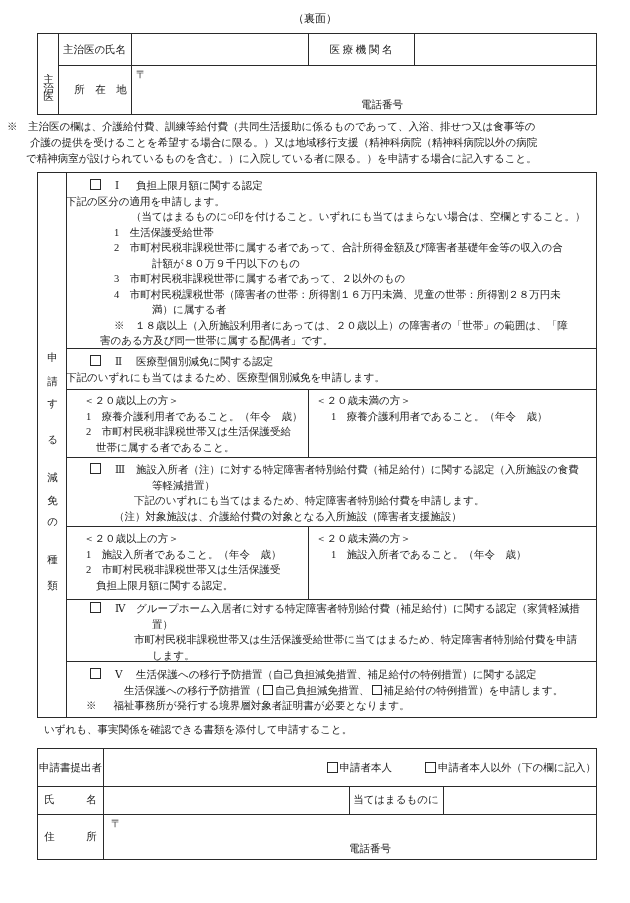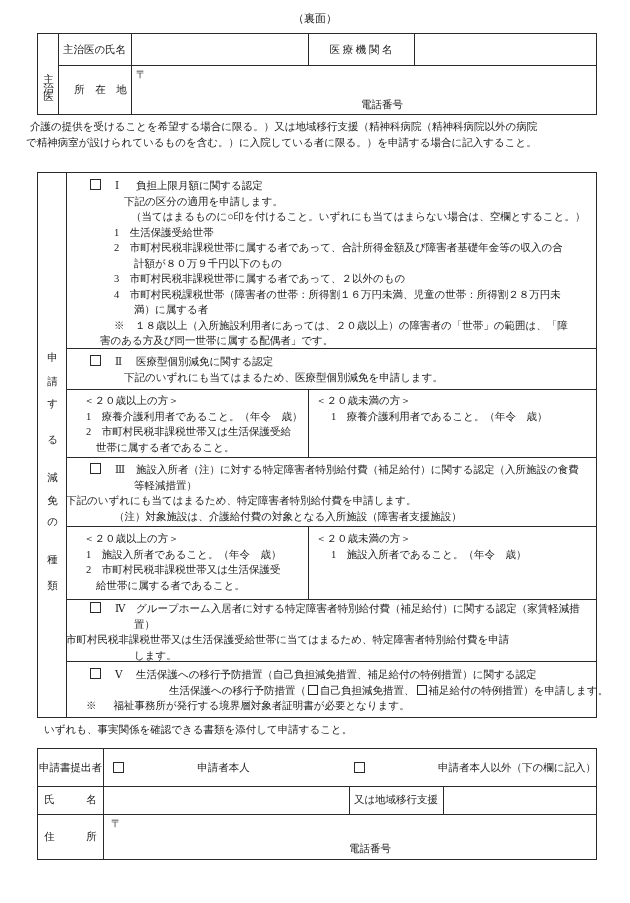--- a/index.html
+++ b/index.html
@@ -55,6 +55,7 @@
   </div>
 
   <div class="abs" style="left:7px;top:119px;">
+    <div class="ln" style="height:16px;line-height:16px;">※　主治医の欄は、介護給付費、訓練等給付費（共同生活援助に係るものであって、入浴、排せつ又は食事等の</div>
     <div class="ln" style="height:16px;line-height:16px;padding-left:23px;">介護の提供を受けることを希望する場合に限る。）又は地域移行支援（精神科病院（精神科病院以外の病院</div>
     <div class="ln" style="height:16px;line-height:16px;padding-left:19px;">で精神病室が設けられているものを含む。）に入院している者に限る。）を申請する場合に記入すること。</div>
   </div>

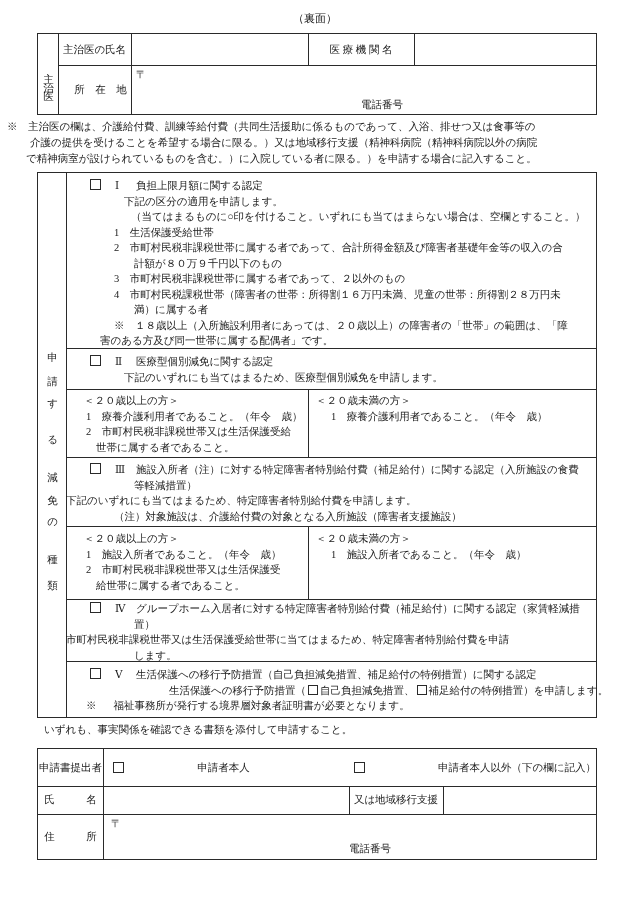--- a/index.html
+++ b/index.html
@@ -13,7 +13,7 @@
   .cell.left{justify-content:space-between;}
   .vtext{writing-mode:vertical-rl;text-orientation:upright;}
   .ln{height:15.5px;line-height:15.5px;white-space:nowrap;}
-  .p-hd{padding-left:24px}.p-sub{padding-left:58px}.p-par{padding-left:65px}
+  .p-hd{padding-left:24px}.p-sub{}.p-par{padding-left:65px}
   .p-num{padding-left:48px}.p-cnt{padding-left:68px}.p-cn2{padding-left:34px}
   .p-nt{}.p-v2{padding-left:103px}.p-vn{padding-left:20px}
   .p-ch{padding-left:18px}.p-cm{padding-left:20px}.p-cc{padding-left:30px}

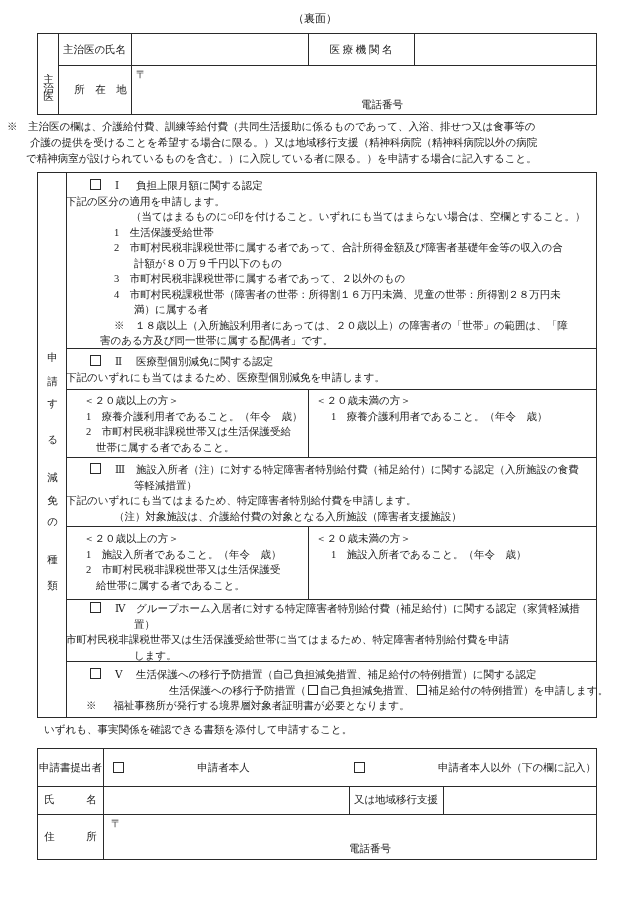--- a/index.html
+++ b/index.html
@@ -14,7 +14,7 @@
   .vtext{writing-mode:vertical-rl;text-orientation:upright;}
   .ln{height:15.5px;line-height:15.5px;white-space:nowrap;}
   .p-hd{padding-left:24px}.p-sub{}.p-par{padding-left:65px}
-  .p-num{padding-left:48px}.p-cnt{padding-left:68px}.p-cn2{padding-left:34px}
+  .p-num{padding-left:48px}.p-cnt{padding-left:86px}.p-cn2{padding-left:34px}
   .p-nt{}.p-v2{padding-left:103px}.p-vn{padding-left:20px}
   .p-ch{padding-left:18px}.p-cm{padding-left:20px}.p-cc{padding-left:30px}
   .p-rh{padding-left:7px}.p-rm{padding-left:22px}

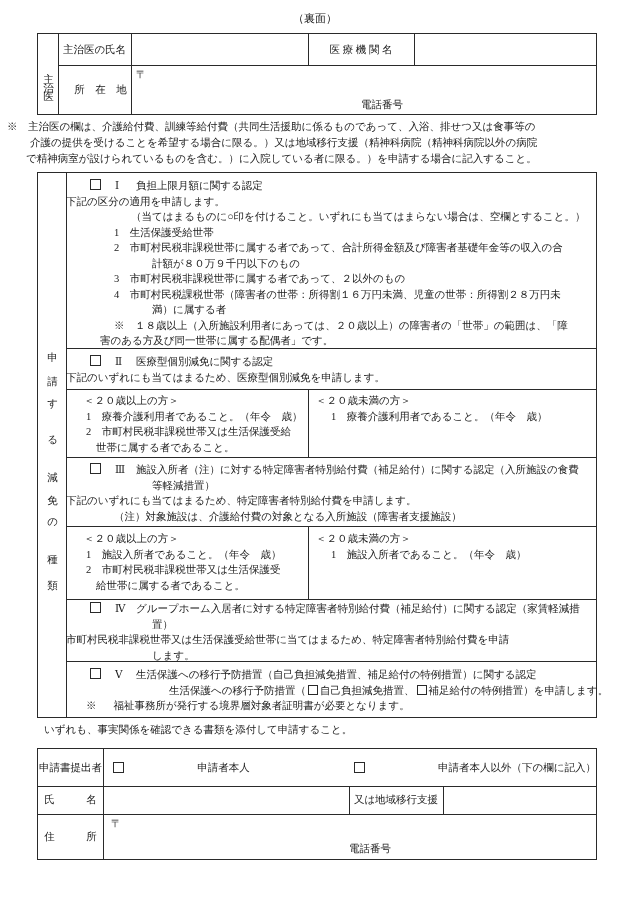--- a/index.html
+++ b/index.html
@@ -15,7 +15,7 @@
   .ln{height:15.5px;line-height:15.5px;white-space:nowrap;}
   .p-hd{padding-left:24px}.p-sub{}.p-par{padding-left:65px}
   .p-num{padding-left:48px}.p-cnt{padding-left:86px}.p-cn2{padding-left:34px}
-  .p-nt{}.p-v2{padding-left:103px}.p-vn{padding-left:20px}
+  .p-nt{padding-left:68px}.p-v2{padding-left:103px}.p-vn{padding-left:20px}
   .p-ch{padding-left:18px}.p-cm{padding-left:20px}.p-cc{padding-left:30px}
   .p-rh{padding-left:7px}.p-rm{padding-left:22px}
   .cb{display:inline-block;width:9px;height:9px;border:1px solid #2a2a2a;margin-right:14px;vertical-align:-1px;background:#fff;}

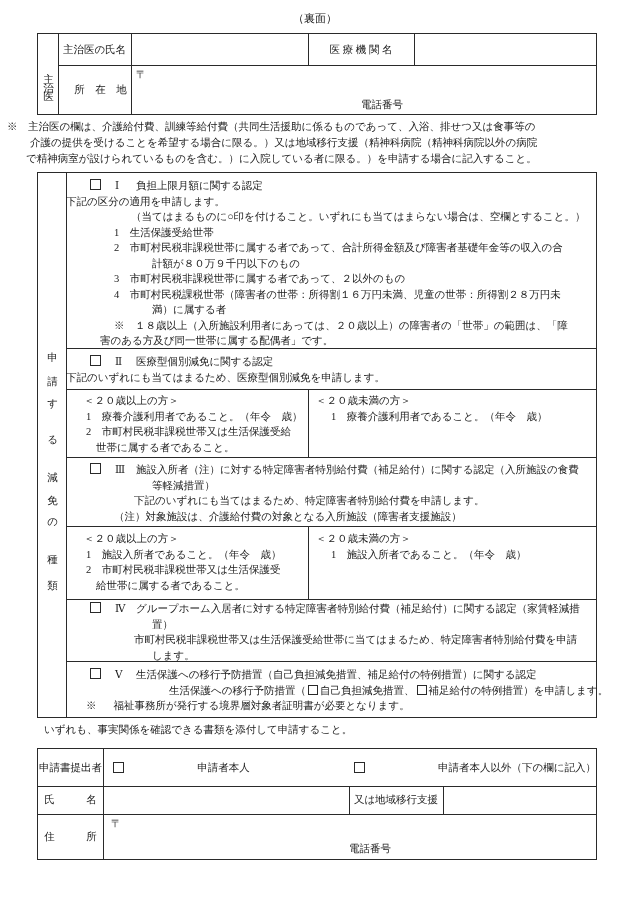--- a/index.html
+++ b/index.html
@@ -114,7 +114,7 @@
       <div class="ln p-ch">＜２０歳以上の方＞</div>
       <div class="ln p-cm">1　施設入所者であること。（年令　歳）</div>
       <div class="ln p-cm">2　市町村民税非課税世帯又は生活保護受</div>
-      <div class="ln p-cc">給世帯に属する者であること。</div>
+      <div class="ln p-cc">負担上限月額に関する認定。</div>
     </div>
     <div class="sect" style="top:354px;height:72px;padding-top:4px;left:271px;">
       <div class="ln p-rh">＜２０歳未満の方＞</div>

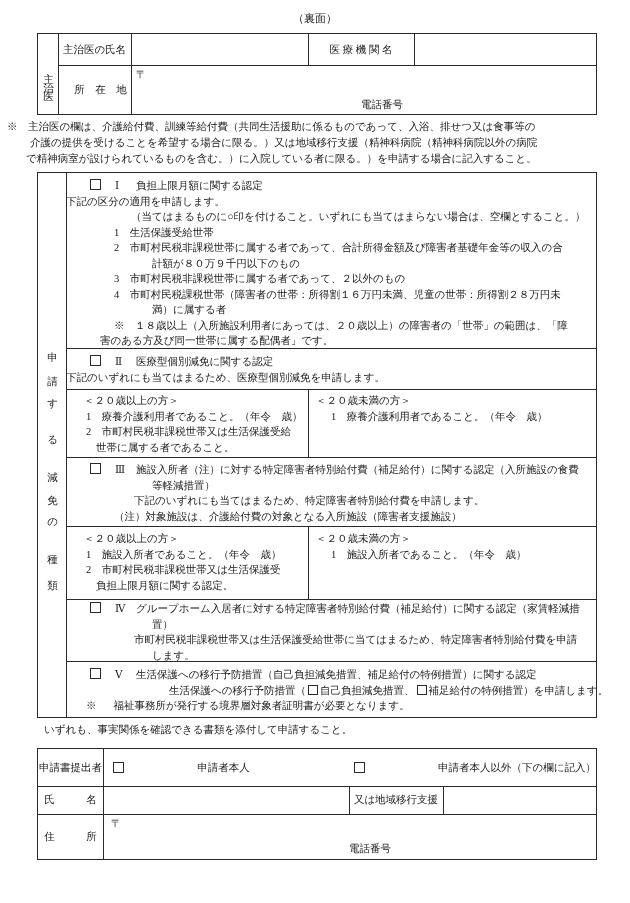--- a/index.html
+++ b/index.html
@@ -15,7 +15,7 @@
   .ln{height:15.5px;line-height:15.5px;white-space:nowrap;}
   .p-hd{padding-left:24px}.p-sub{}.p-par{padding-left:65px}
   .p-num{padding-left:48px}.p-cnt{padding-left:86px}.p-cn2{padding-left:34px}
-  .p-nt{padding-left:68px}.p-v2{padding-left:103px}.p-vn{padding-left:20px}
+  .p-nt{padding-left:68px}.p-v2{padding-left:58px}.p-vn{padding-left:20px}
   .p-ch{padding-left:18px}.p-cm{padding-left:20px}.p-cc{padding-left:30px}
   .p-rh{padding-left:7px}.p-rm{padding-left:22px}
   .cb{display:inline-block;width:9px;height:9px;border:1px solid #2a2a2a;margin-right:14px;vertical-align:-1px;background:#fff;}

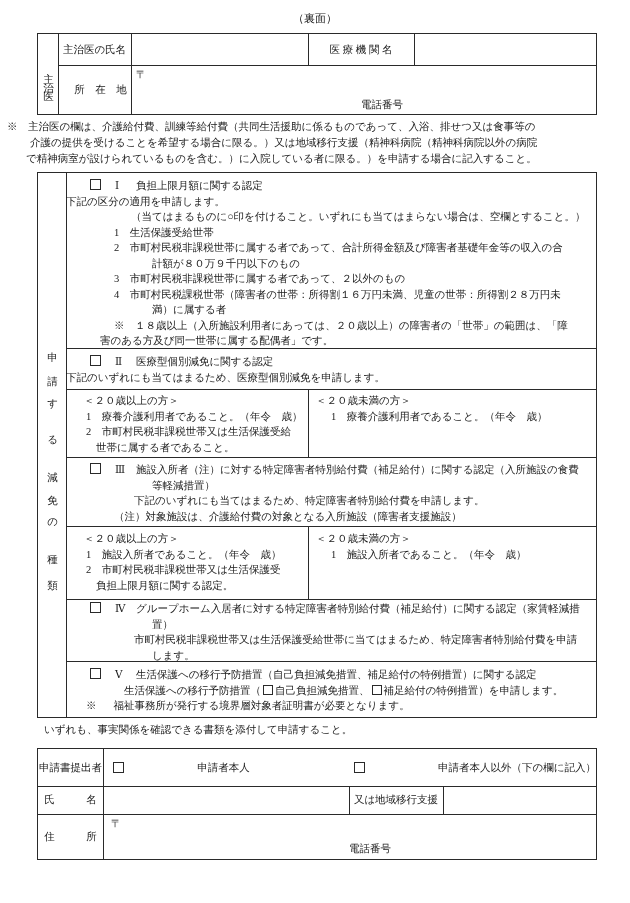--- a/index.html
+++ b/index.html
@@ -10,7 +10,7 @@
   .vl{position:absolute;width:1px;background:#2a2a2a;}
   .hl{position:absolute;height:1px;background:#2a2a2a;}
   .cell{position:absolute;display:flex;align-items:center;justify-content:center;box-sizing:border-box;}
-  .cell.left{justify-content:space-between;}
+  .cell.left{justify-content:flex-end;}
   .vtext{writing-mode:vertical-rl;text-orientation:upright;}
   .ln{height:15.5px;line-height:15.5px;white-space:nowrap;}
   .p-hd{padding-left:24px}.p-sub{}.p-par{padding-left:65px}

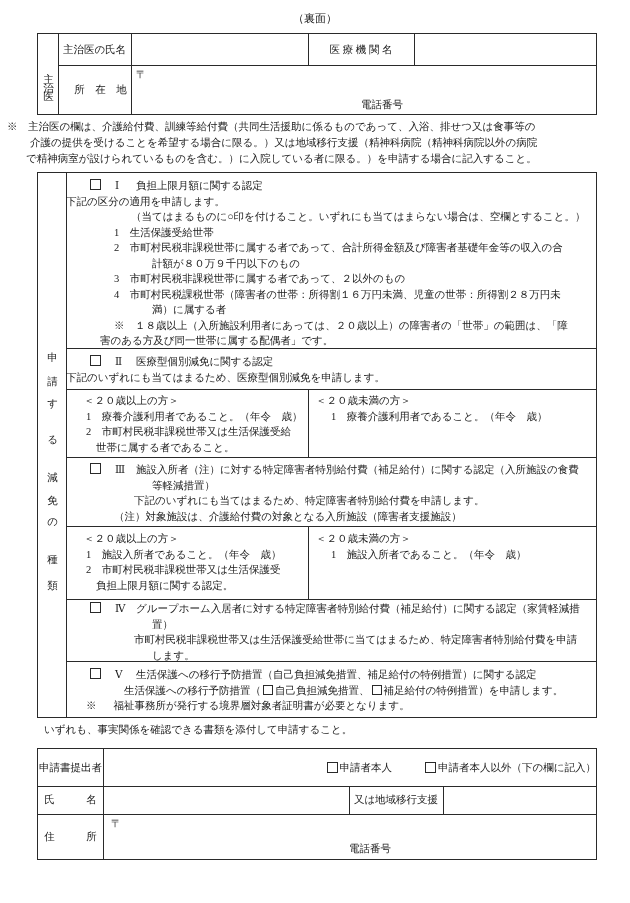--- a/index.html
+++ b/index.html
@@ -154,7 +154,7 @@
 
     <div class="cell" style="left:0;top:37px;width:65px;height:28px;">氏　　　名</div>
     <div class="cell left" style="left:65px;top:37px;width:246px;height:28px;padding-left:5px;"></div>
-    <div class="cell" style="left:311px;top:37px;width:94px;height:28px;">又は地域移行支援</div>
+    <div class="cell" style="left:311px;top:37px;width:94px;height:28px;">当てはまるものに</div>
     <div class="cell left" style="left:405px;top:37px;right:0;height:28px;padding-left:5px;"></div>
 
     <div class="cell" style="left:0;top:65px;width:65px;bottom:0;">住　　　所</div>

